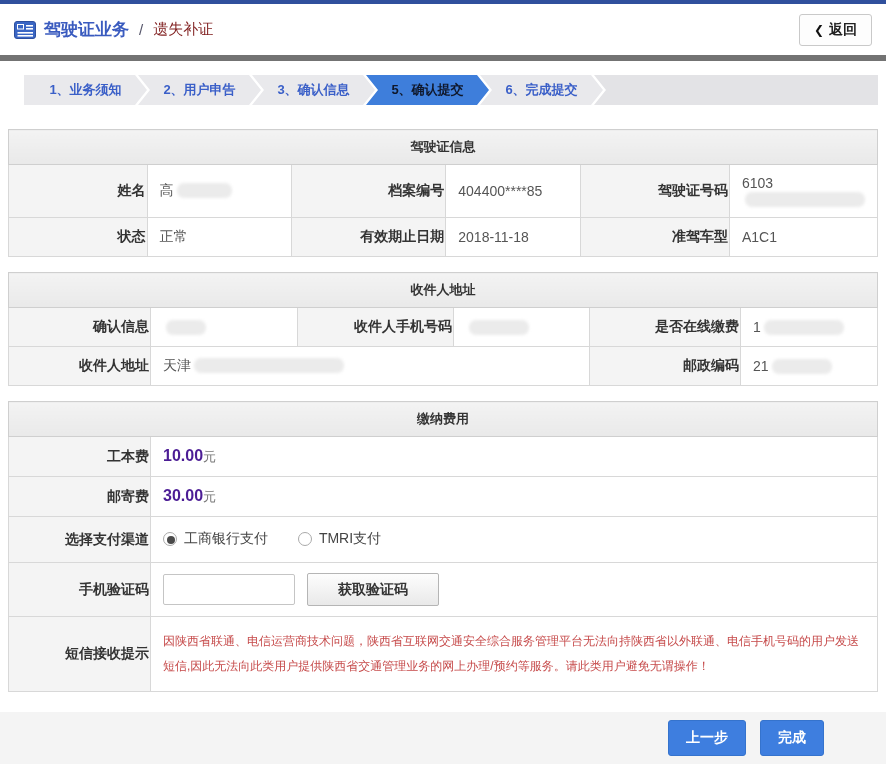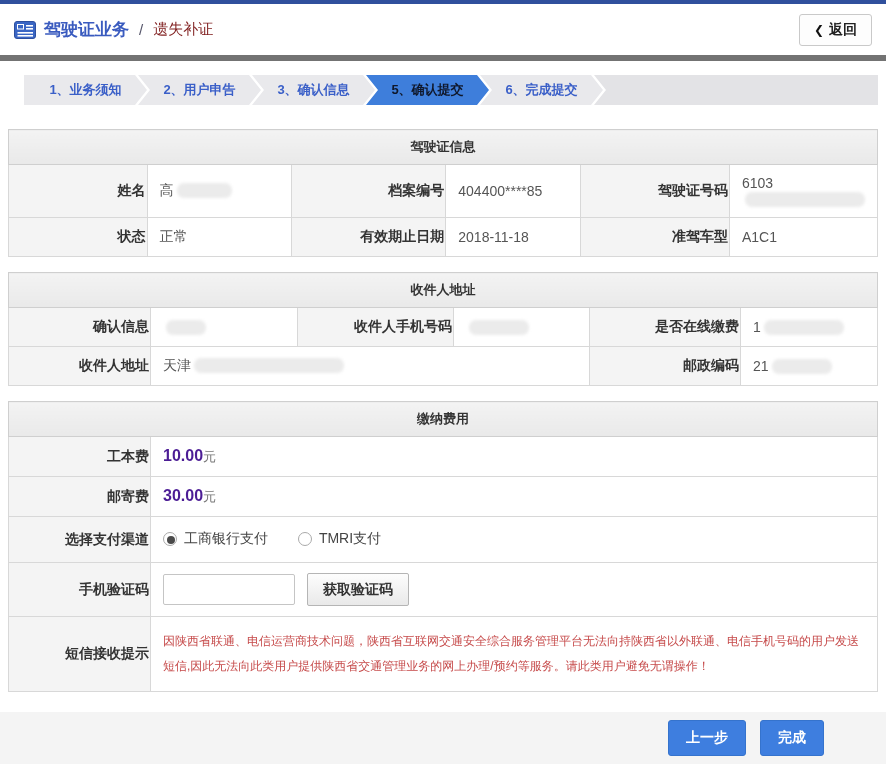--- a/index.html
+++ b/index.html
@@ -128,7 +128,7 @@
     height: 33px;
     background: linear-gradient(#fdfdfd, #e9e9e9);
     border: 1px solid #b5b5b5; border-radius: 2px;
-    padding: 0 15px;
+    padding: 0 30px;
     font-size: 14px; font-weight: bold; color: #333;
     font-family: inherit;
     vertical-align: middle;

